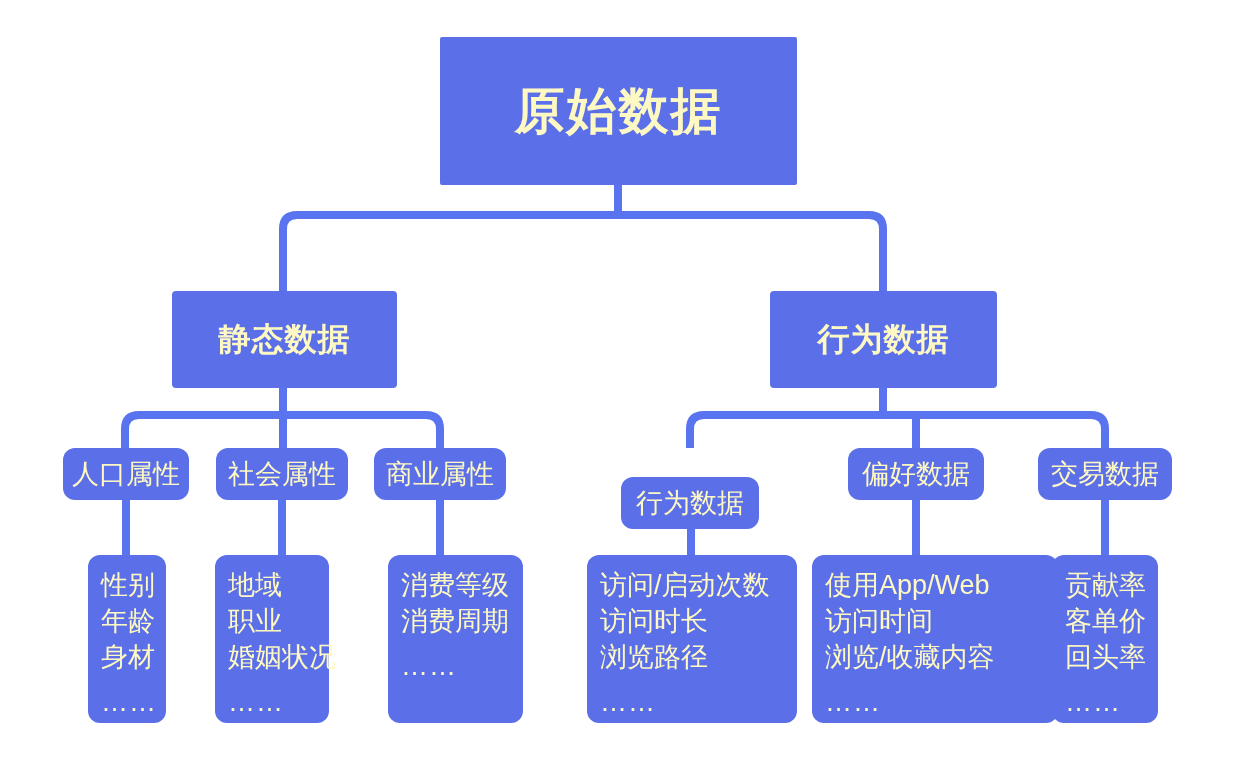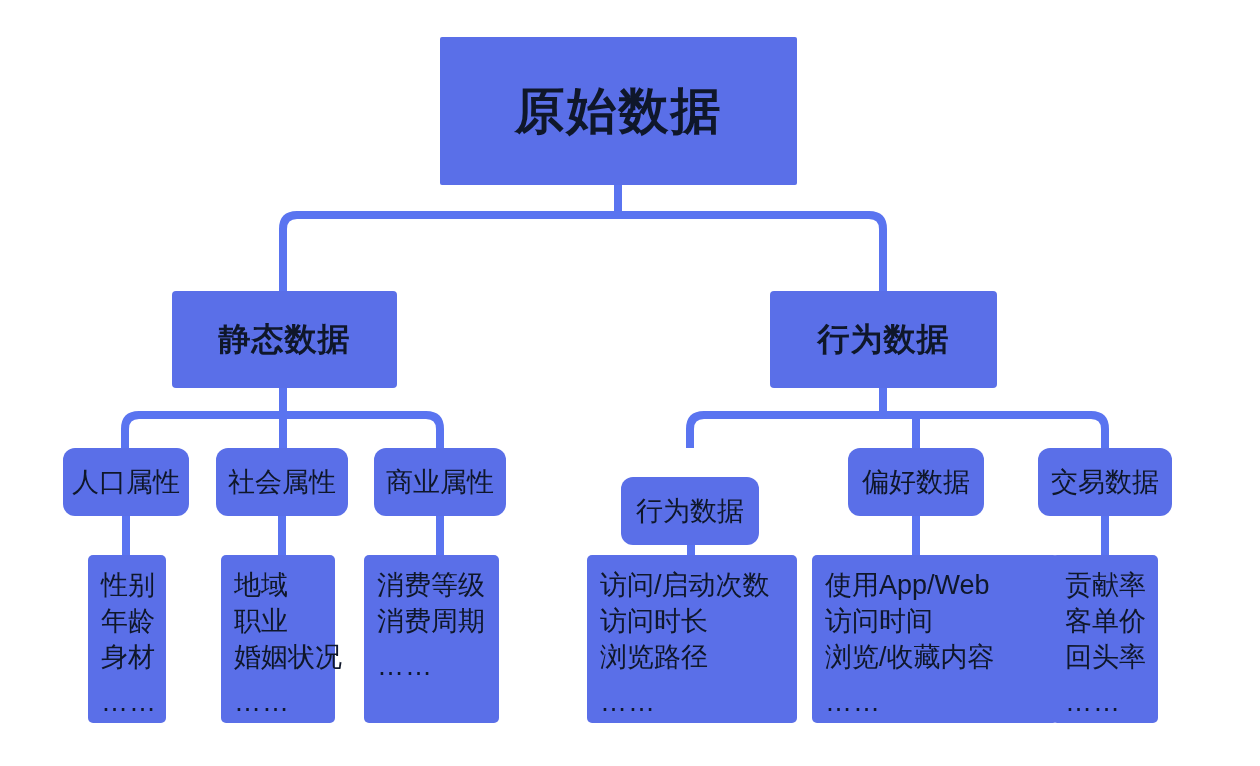--- a/index.html
+++ b/index.html
@@ -19,7 +19,7 @@
   .node {
     position: absolute;
     background: #5A6FE8;
-    color: #0f172a;
+    color: #fef9c3;
     display: flex;
     align-items: center;
     justify-content: center;

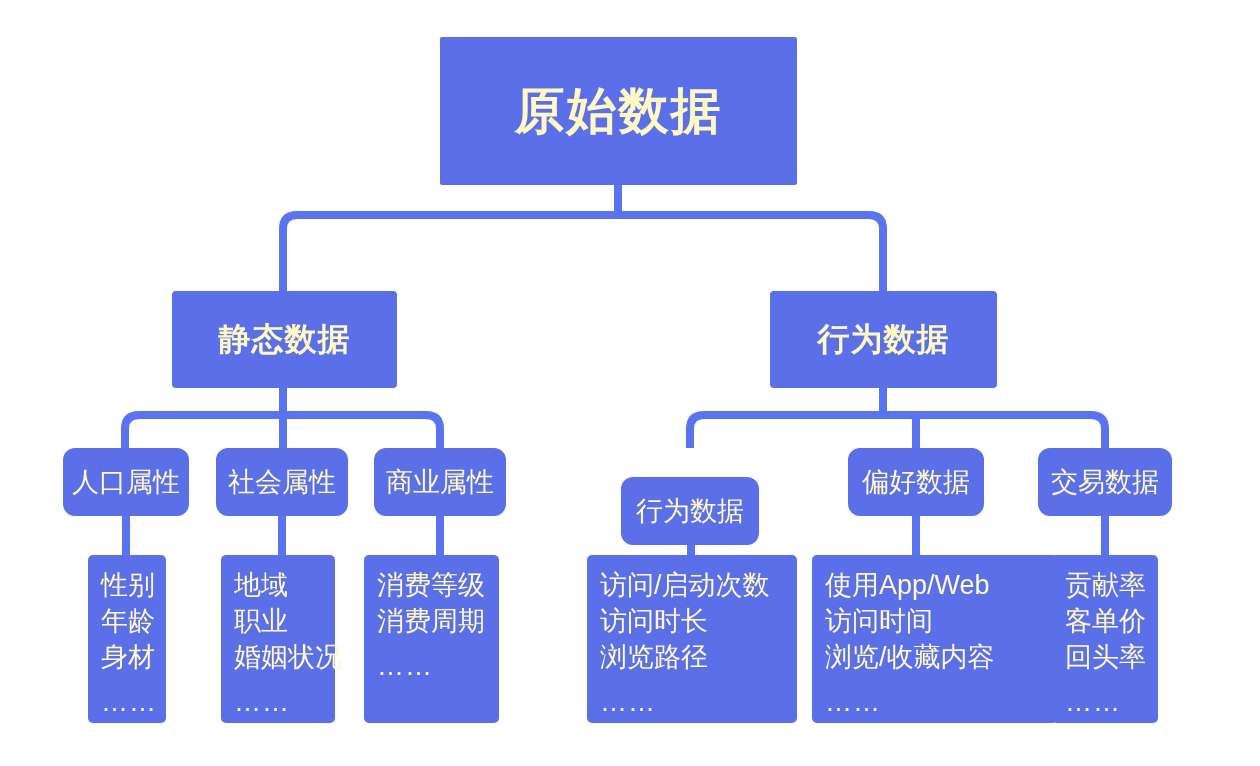--- a/index.html
+++ b/index.html
@@ -43,7 +43,7 @@
   .branch-static  { left: 172px; width: 225px; }
   .branch-dynamic { left: 770px; width: 227px; }
   .child-node {
-    top: 448px; height: 68px;
+    top: 448px; height: 52px;
     border-radius: 12px;
     font-size: 27px;
     font-weight: normal;

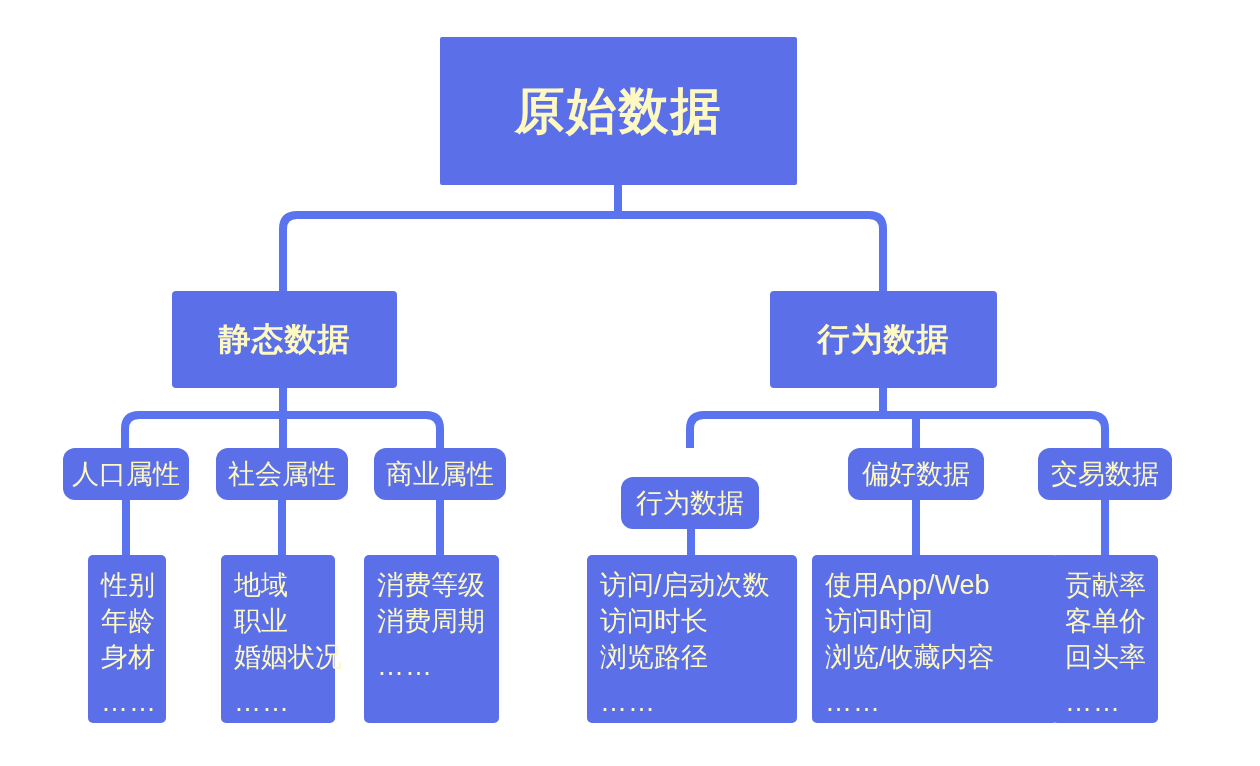--- a/index.html
+++ b/index.html
@@ -56,7 +56,7 @@
   .child-6 { left:1038px; width: 134px; }
   .leaf-node {
     top: 555px; height: 168px;
-    border-radius: 5px;
+    border-radius: 12px;
     align-items: flex-start;
     justify-content: flex-start;
     flex-direction: column;

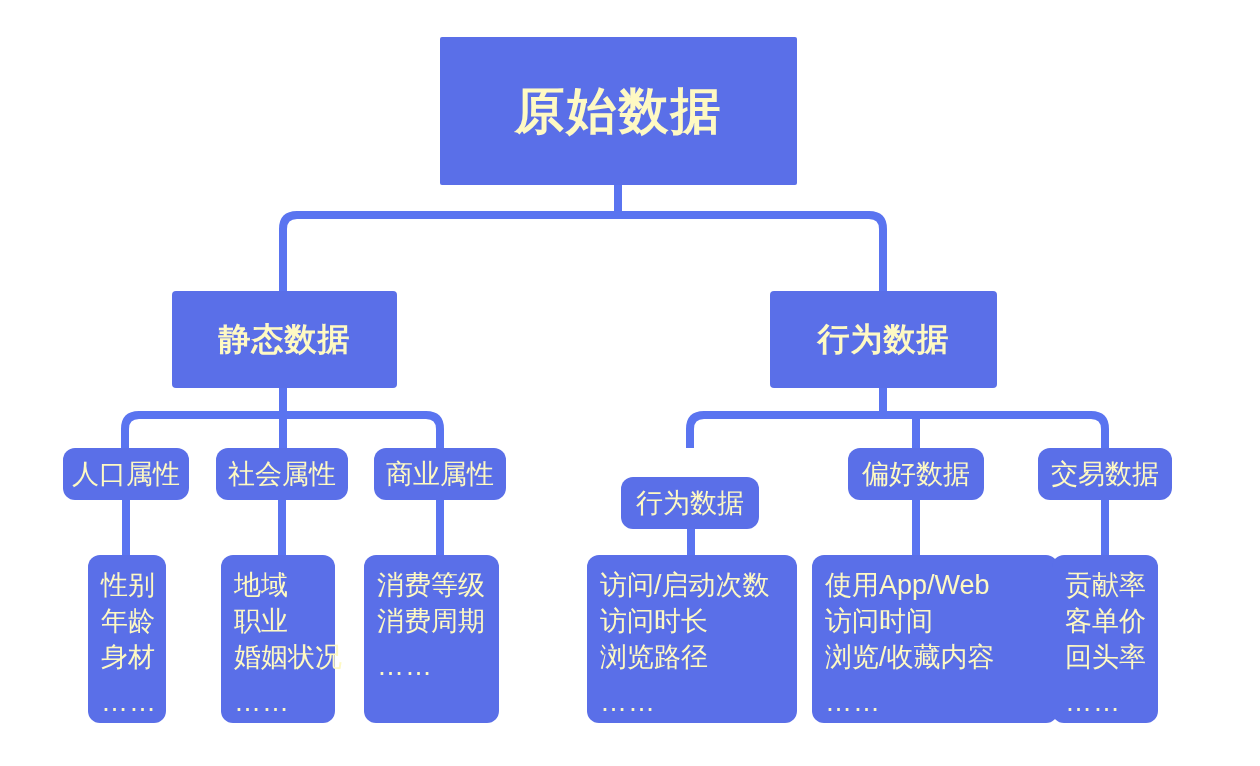--- a/index.html
+++ b/index.html
@@ -65,7 +65,7 @@
     padding: 12px 0 0 13px;
   }
   .leaf-1 { left:  88px; width:  78px; }
-  .leaf-2 { left: 221px; width: 114px; }
+  .leaf-2 { left: 215px; width: 114px; }
   .leaf-3 { left: 364px; width: 135px; }
   .leaf-4 { left: 587px; width: 210px; }
   .leaf-5 { left: 812px; width: 246px; }

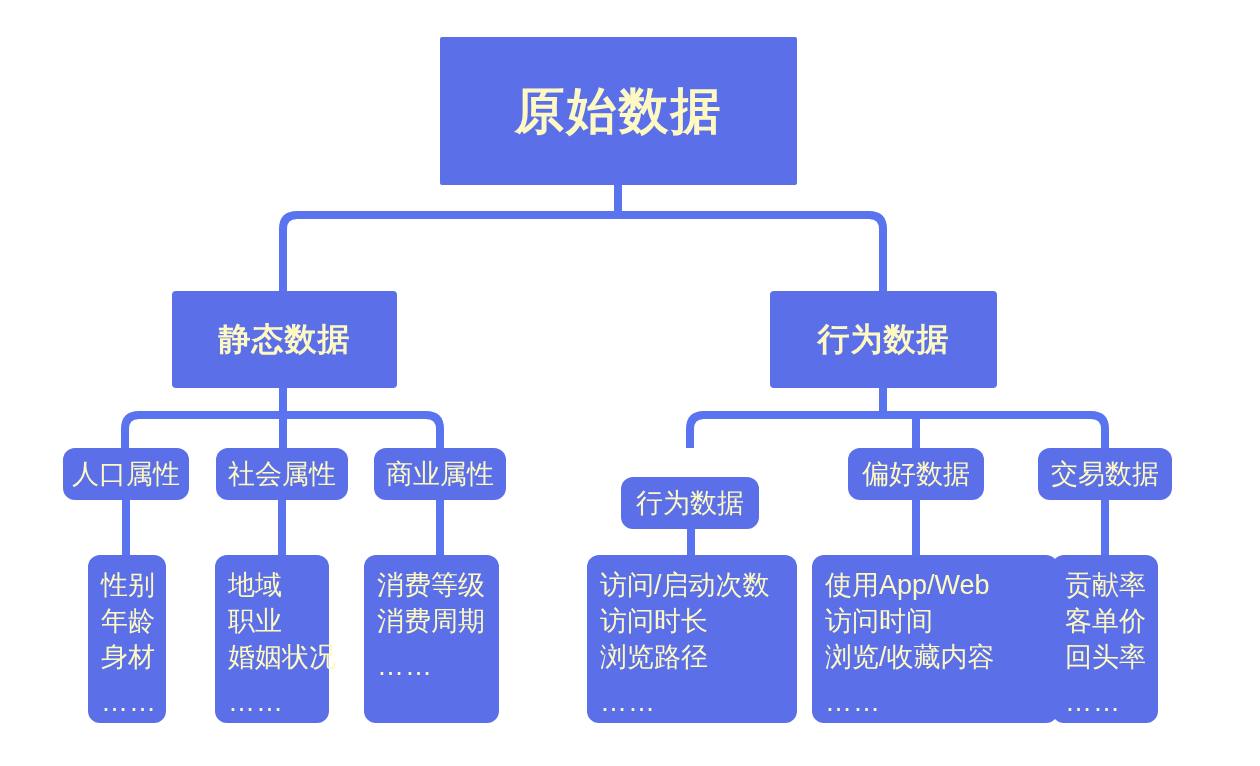--- a/index.html
+++ b/index.html
@@ -66,7 +66,7 @@
   }
   .leaf-1 { left:  88px; width:  78px; }
   .leaf-2 { left: 215px; width: 114px; }
-  .leaf-3 { left: 364px; width: 135px; }
+  .leaf-3 { left: 388px; width: 135px; }
   .leaf-4 { left: 587px; width: 210px; }
   .leaf-5 { left: 812px; width: 246px; }
   .leaf-6 { left:1052px; width: 106px; }

